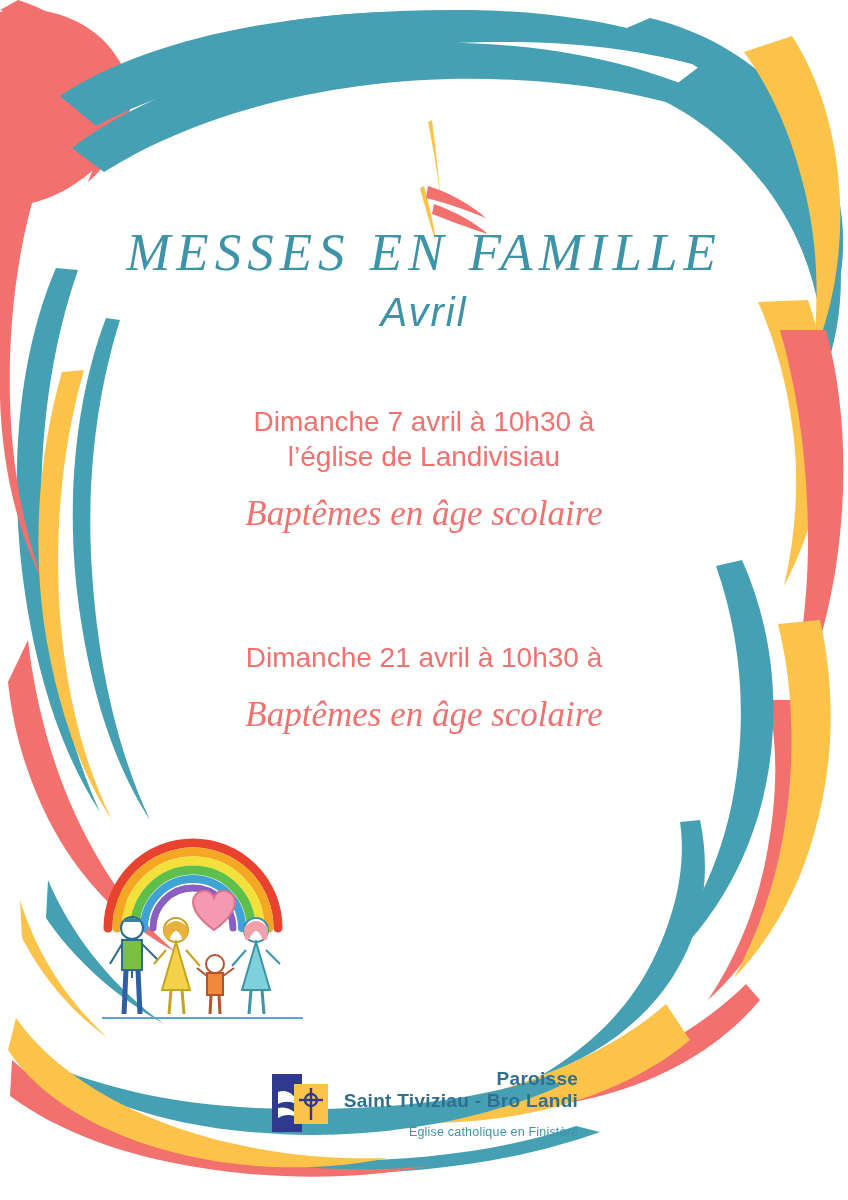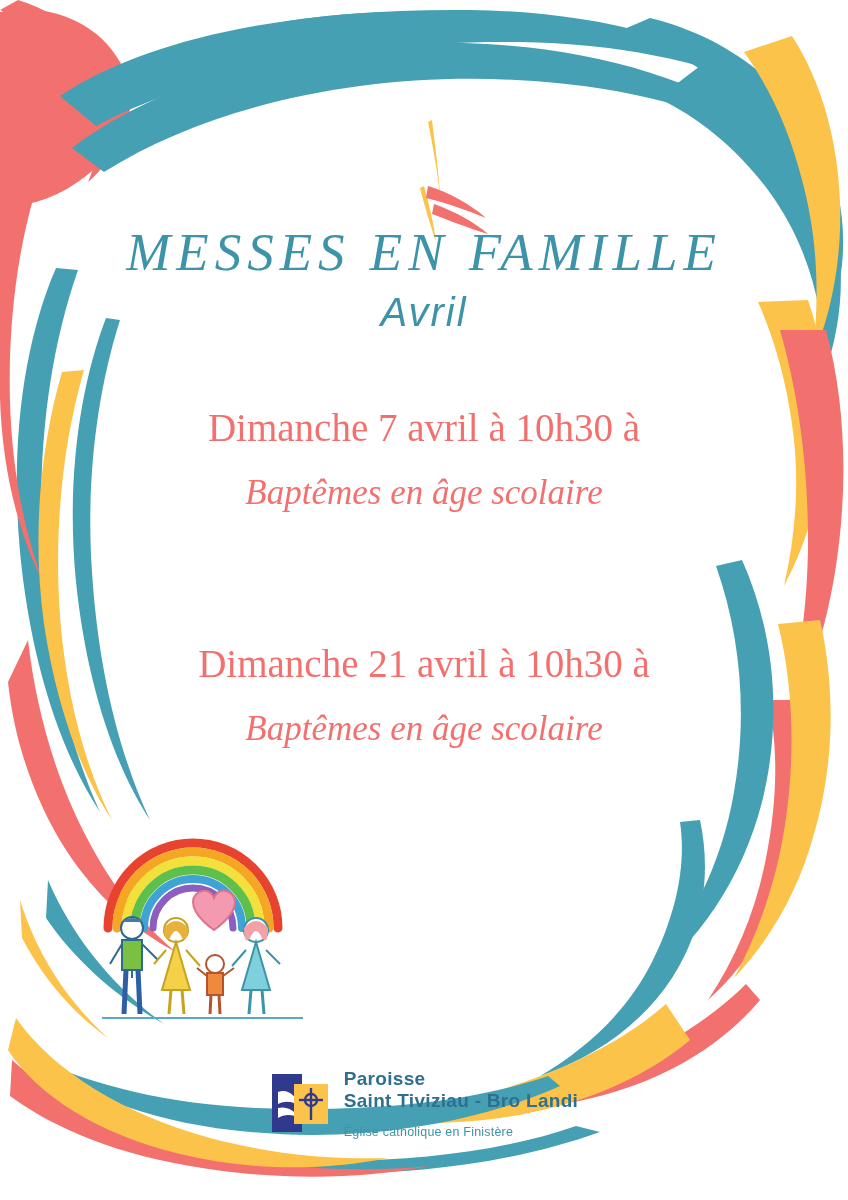--- a/index.html
+++ b/index.html
@@ -69,8 +69,8 @@
   .event-2 { top: 640px; }
 
   .event-line {
-    font-family: Liberation Serif, serif;
-    font-size: 39px;
+    font-family: Liberation Sans, sans-serif;
+    font-size: 28px;
     line-height: 1.25;
     color: #f2706e;
     white-space: nowrap;

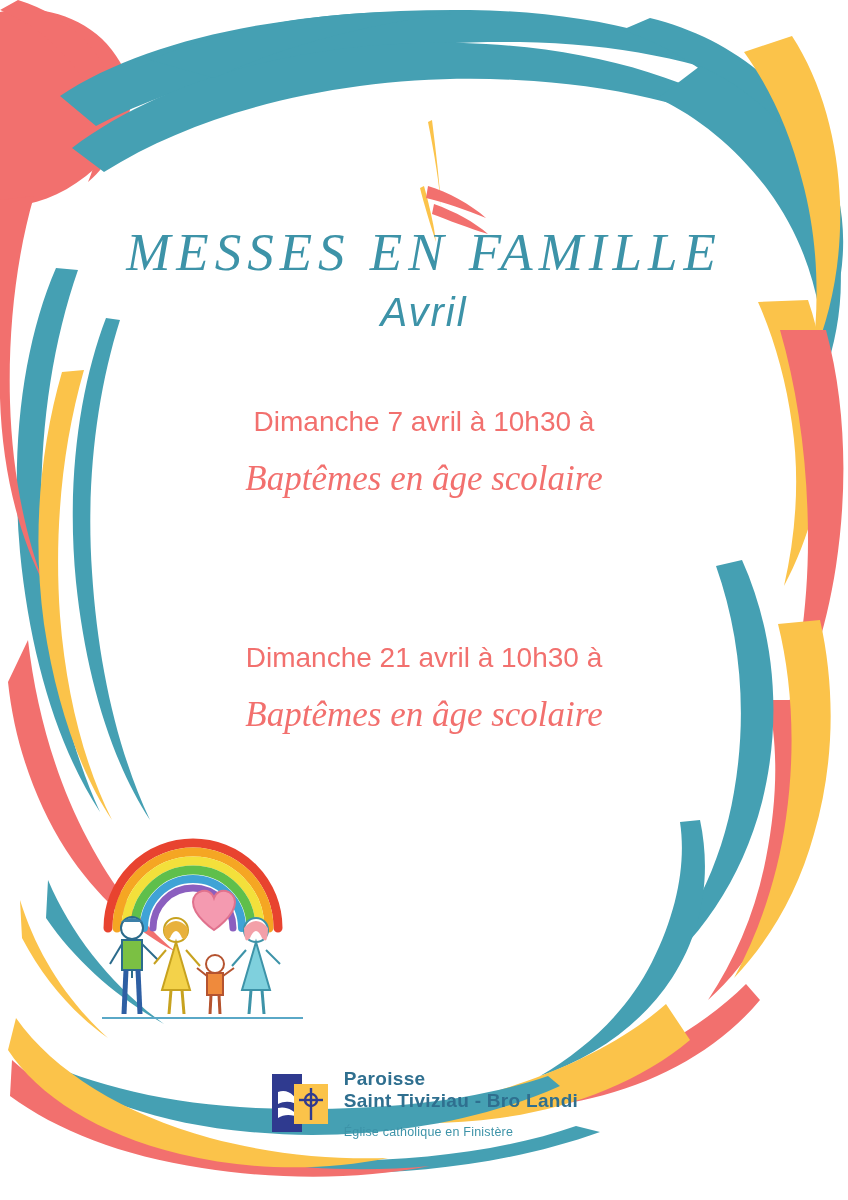--- a/index.html
+++ b/index.html
@@ -200,6 +200,7 @@
 
     <div class="event event-1">
       <div class="event-line">Dimanche 7 avril à 10h30 à</div>
+      <div class="event-line">l’église de Landivisiau</div>
       <div class="event-note">Baptêmes en âge scolaire</div>
     </div>
 

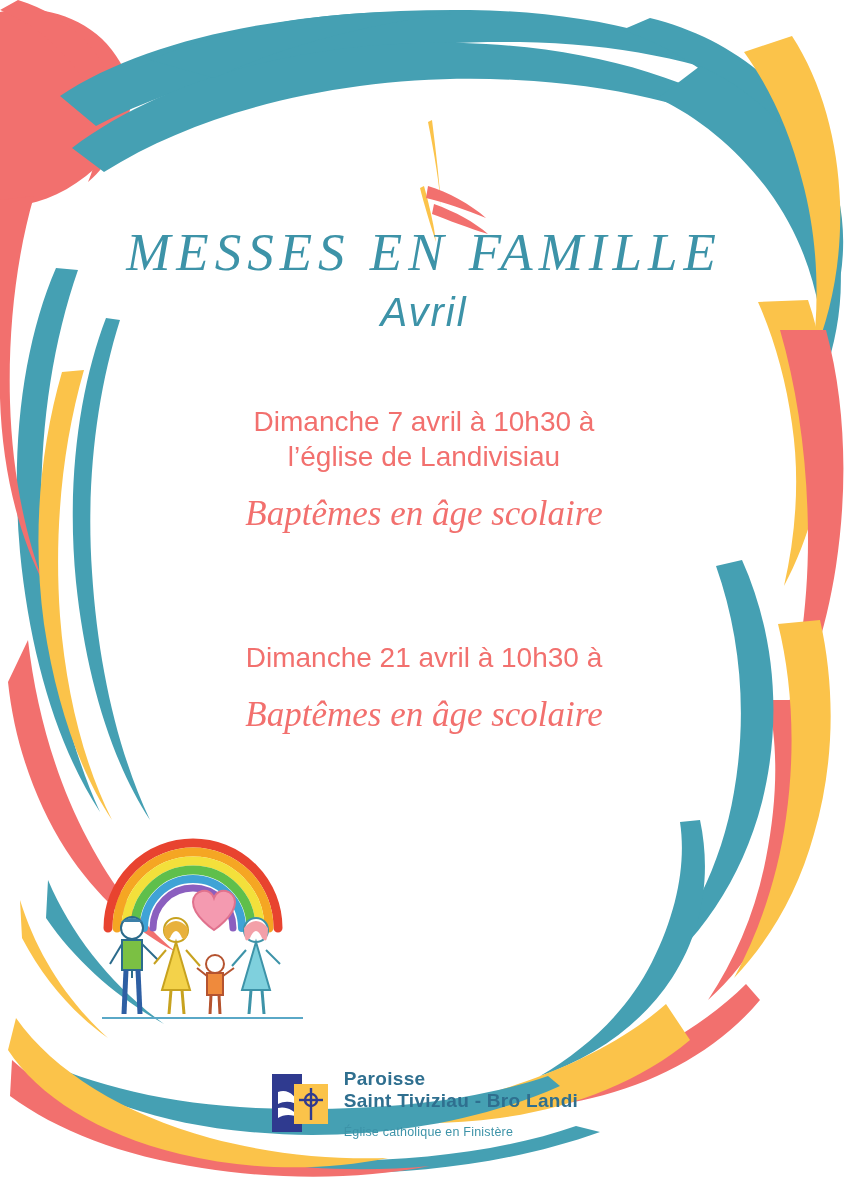--- a/index.html
+++ b/index.html
@@ -110,7 +110,7 @@
     flex: none;
   }
   #footer-text {
-    text-align: left;
+    text-align: right;
     font-family: "Liberation Sans", sans-serif;
   }
   .footer-line1 {

